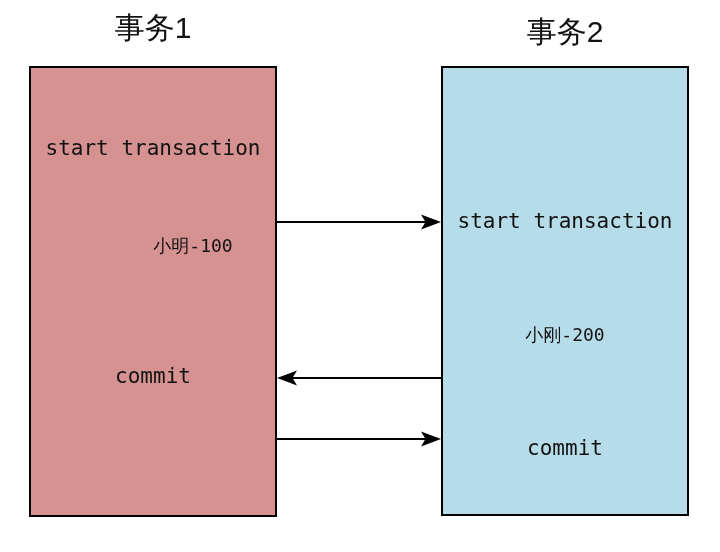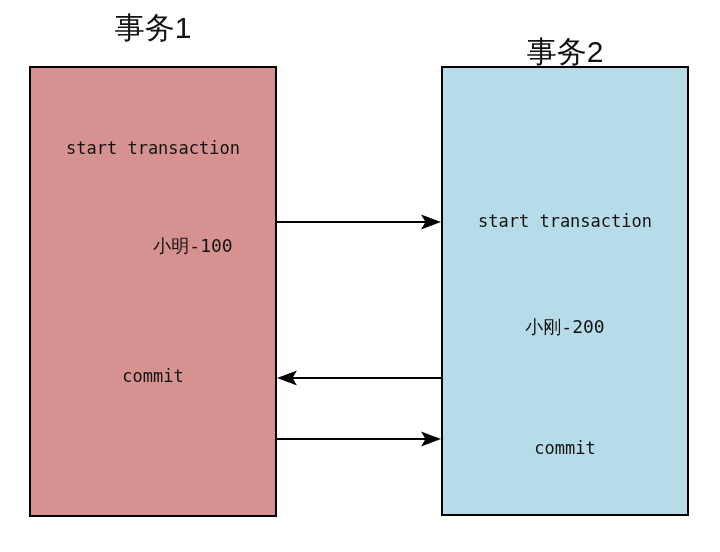--- a/index.html
+++ b/index.html
@@ -27,7 +27,7 @@
     white-space: nowrap;
   }
   .title-1 { left: 29px; top: 12px; }
-  .title-2 { left: 441px; top: 16px; margin-top: 20px; }
+  .title-2 { left: 441px; top: 16px; }
   .box {
     position: absolute;
     box-sizing: border-box;

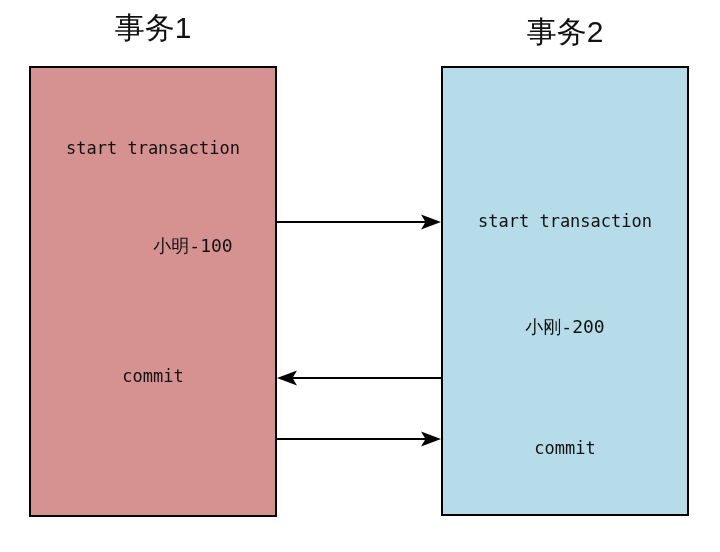--- a/index.html
+++ b/index.html
@@ -41,7 +41,7 @@
     left: 0;
     width: 244px;
     text-align: center;
-    font-size: 17px;
+    font-size: 21px;
     line-height: 20px;
     white-space: pre;
   }

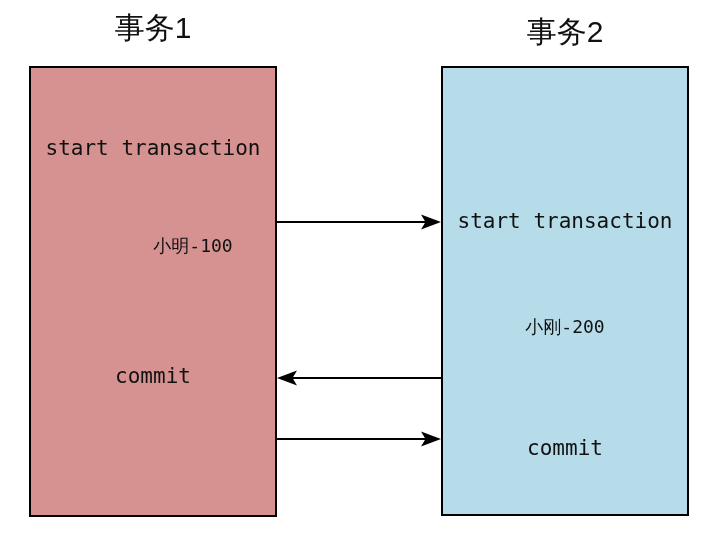--- a/index.html
+++ b/index.html
@@ -53,7 +53,7 @@
   .b1-ops    { top: 115px; padding-left: 40px; }
   .b1-commit { top: 298px; }
   .b2-start  { top: 143px; }
-  .b2-ops    { top: 196px; }
+  .b2-ops    { top: 204px; }
   .b2-commit { top: 370px; }
   .arrows {
     position: absolute;

